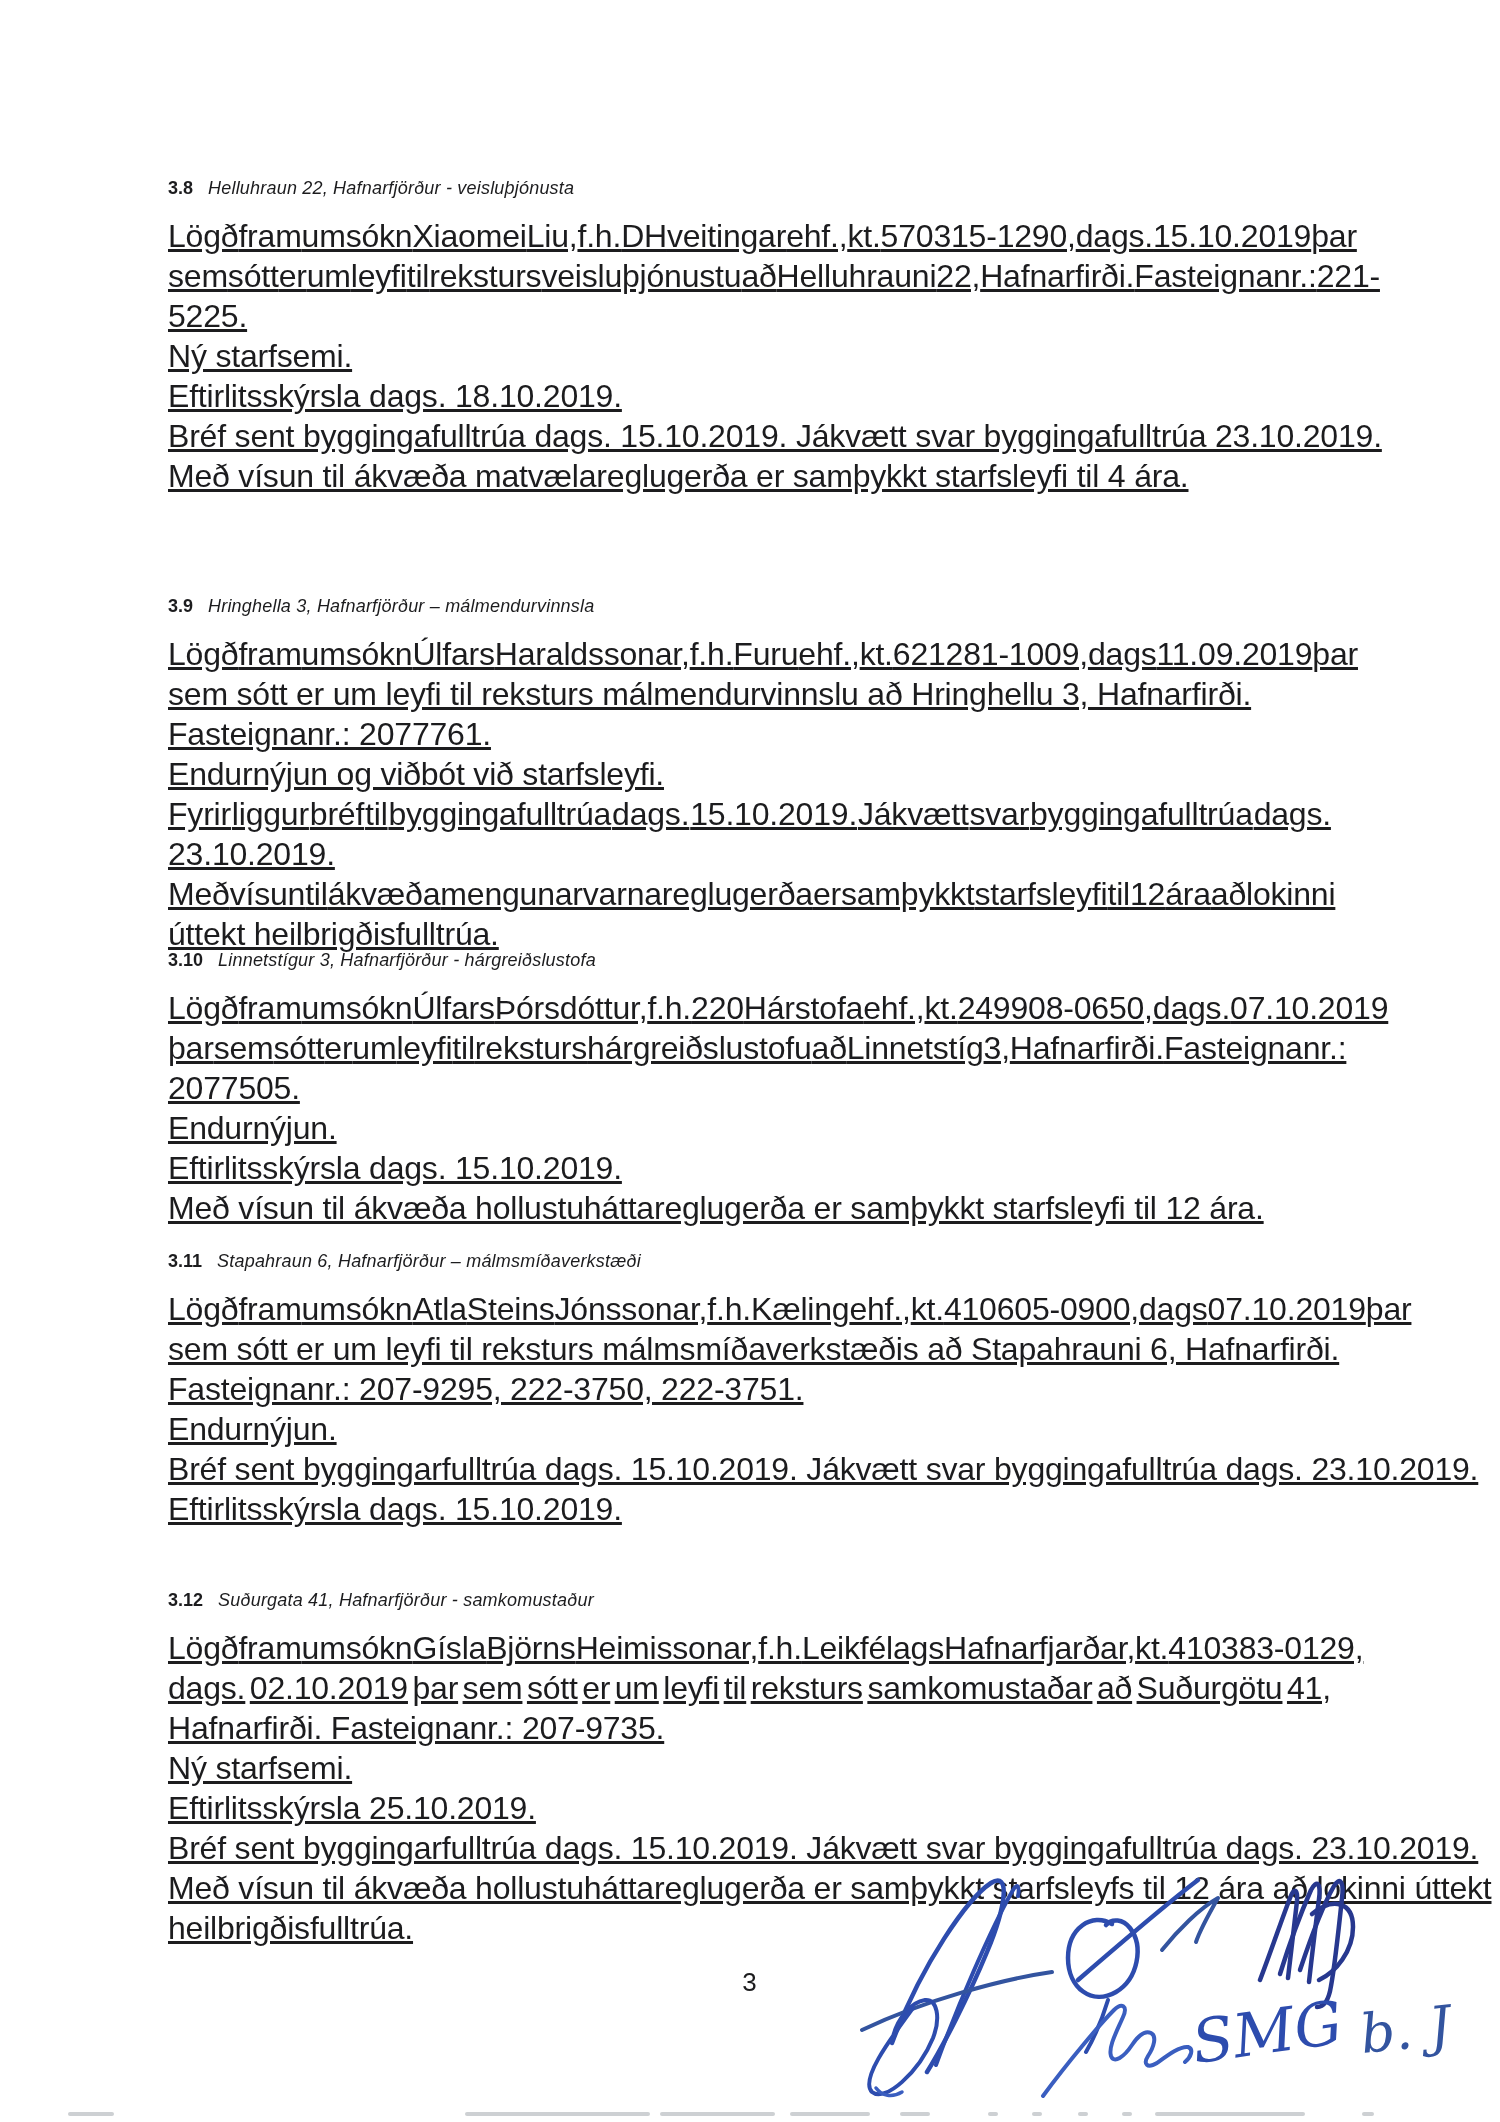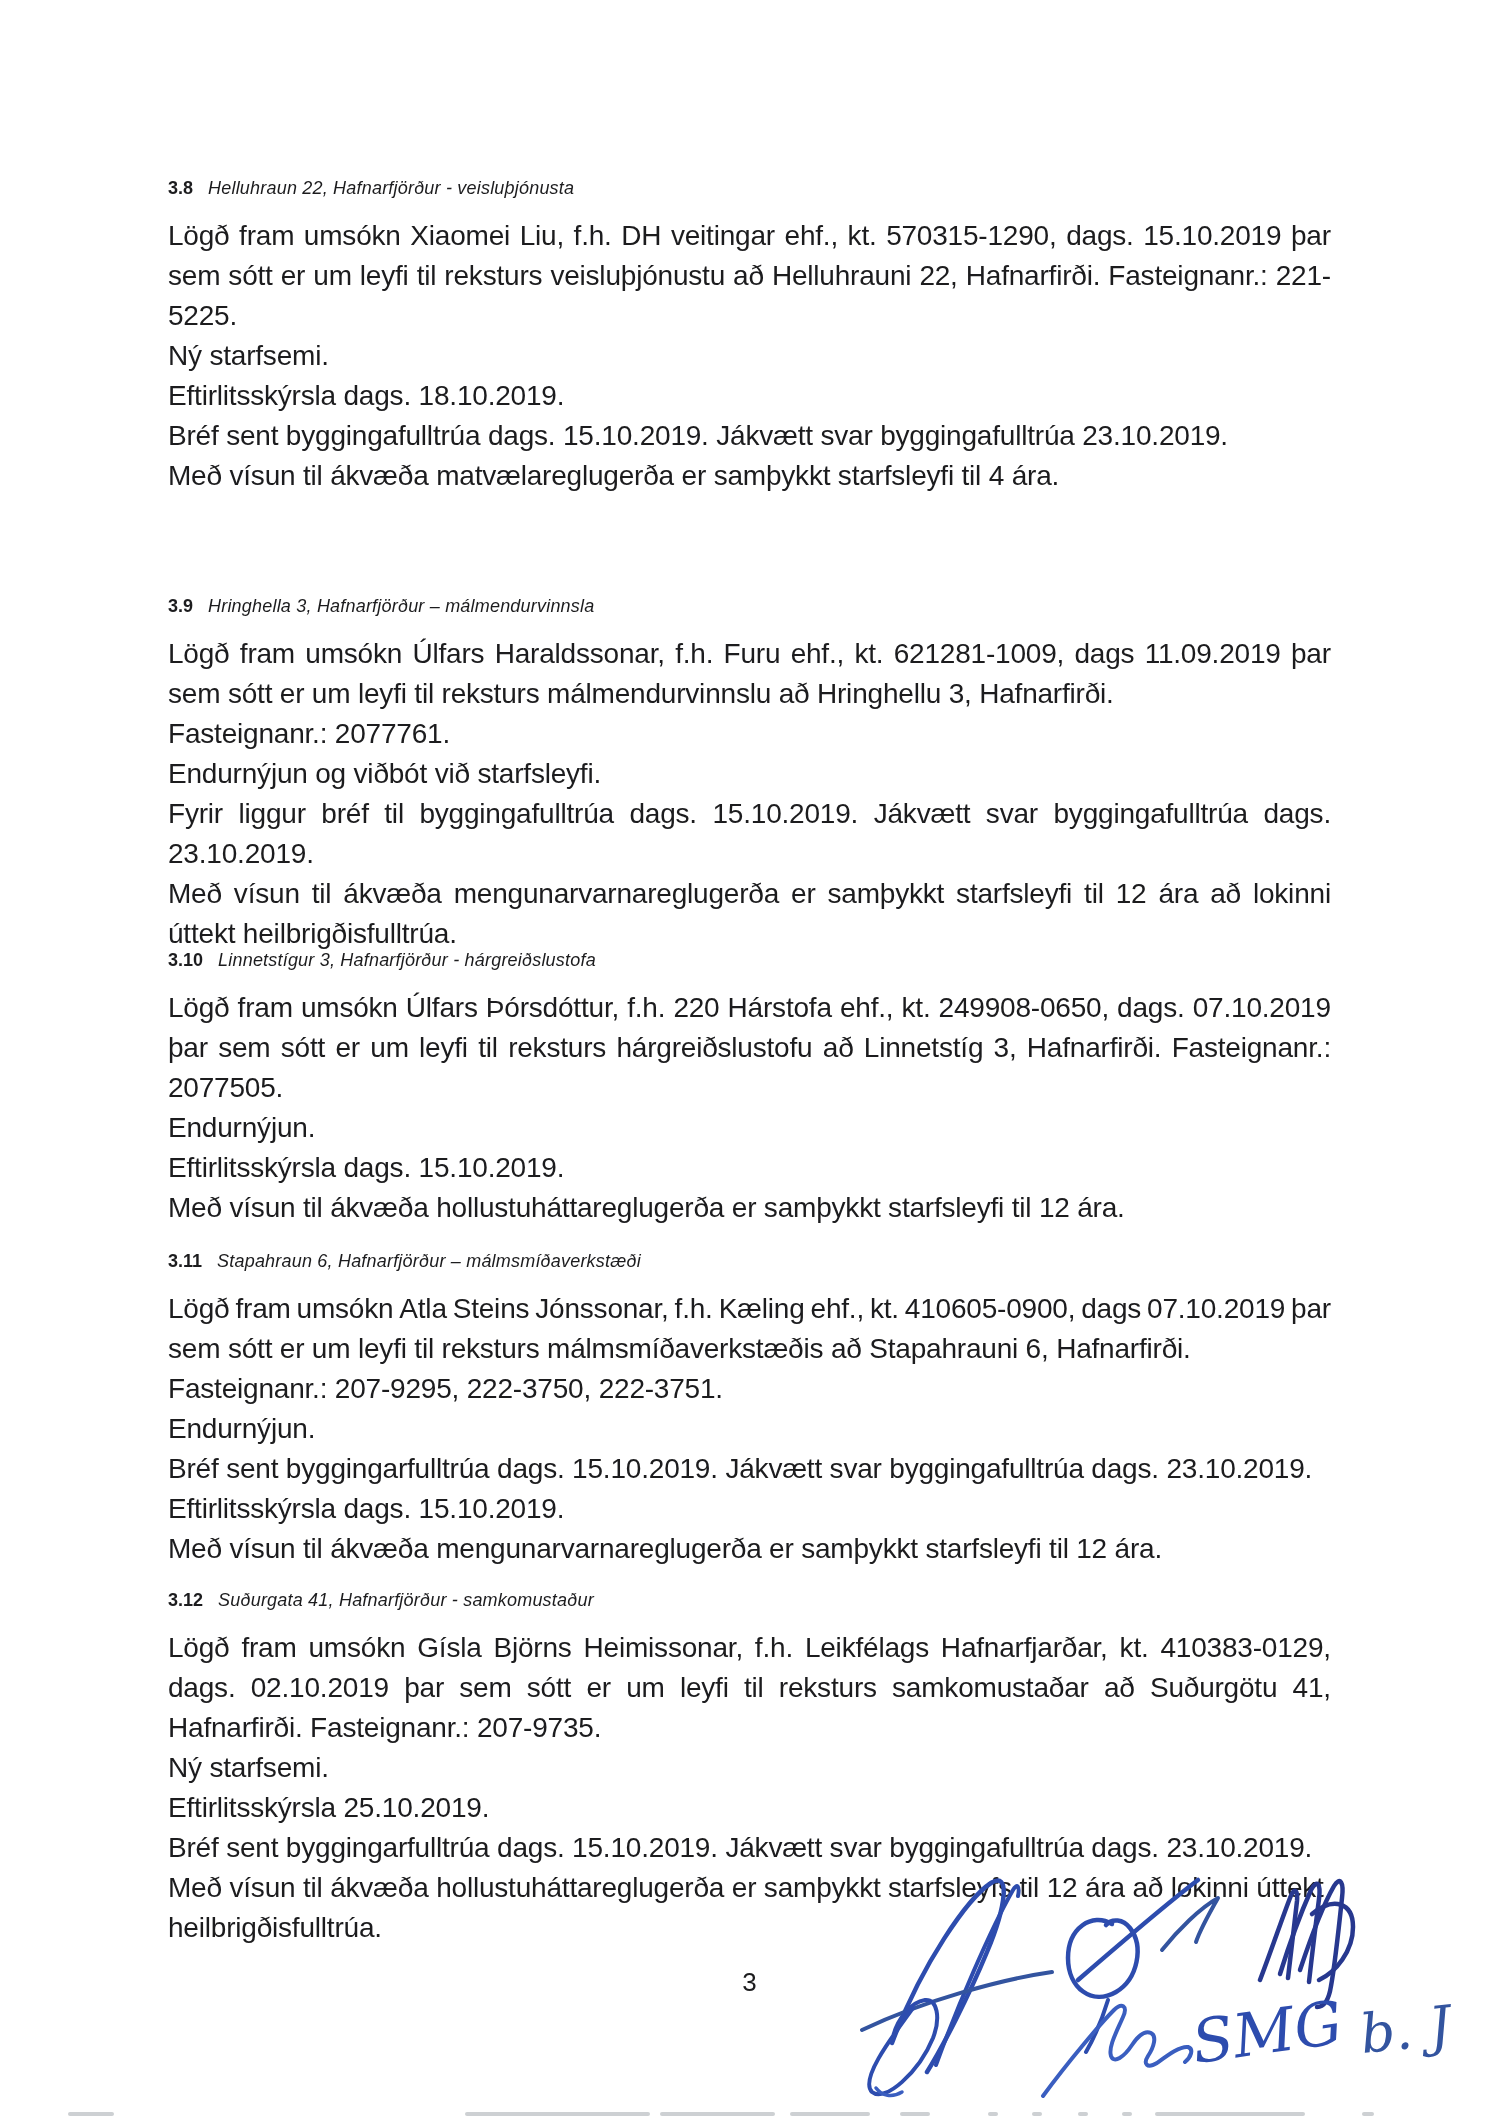--- a/index.html
+++ b/index.html
@@ -28,9 +28,10 @@
   .line {
     height: 40px;
     line-height: 40px;
-    font-size: 28px;
+    font-size: 32px;
     letter-spacing: -0.2px;
     white-space: nowrap;
+    text-decoration: underline;
   }
   .line.j {
     display: flex;

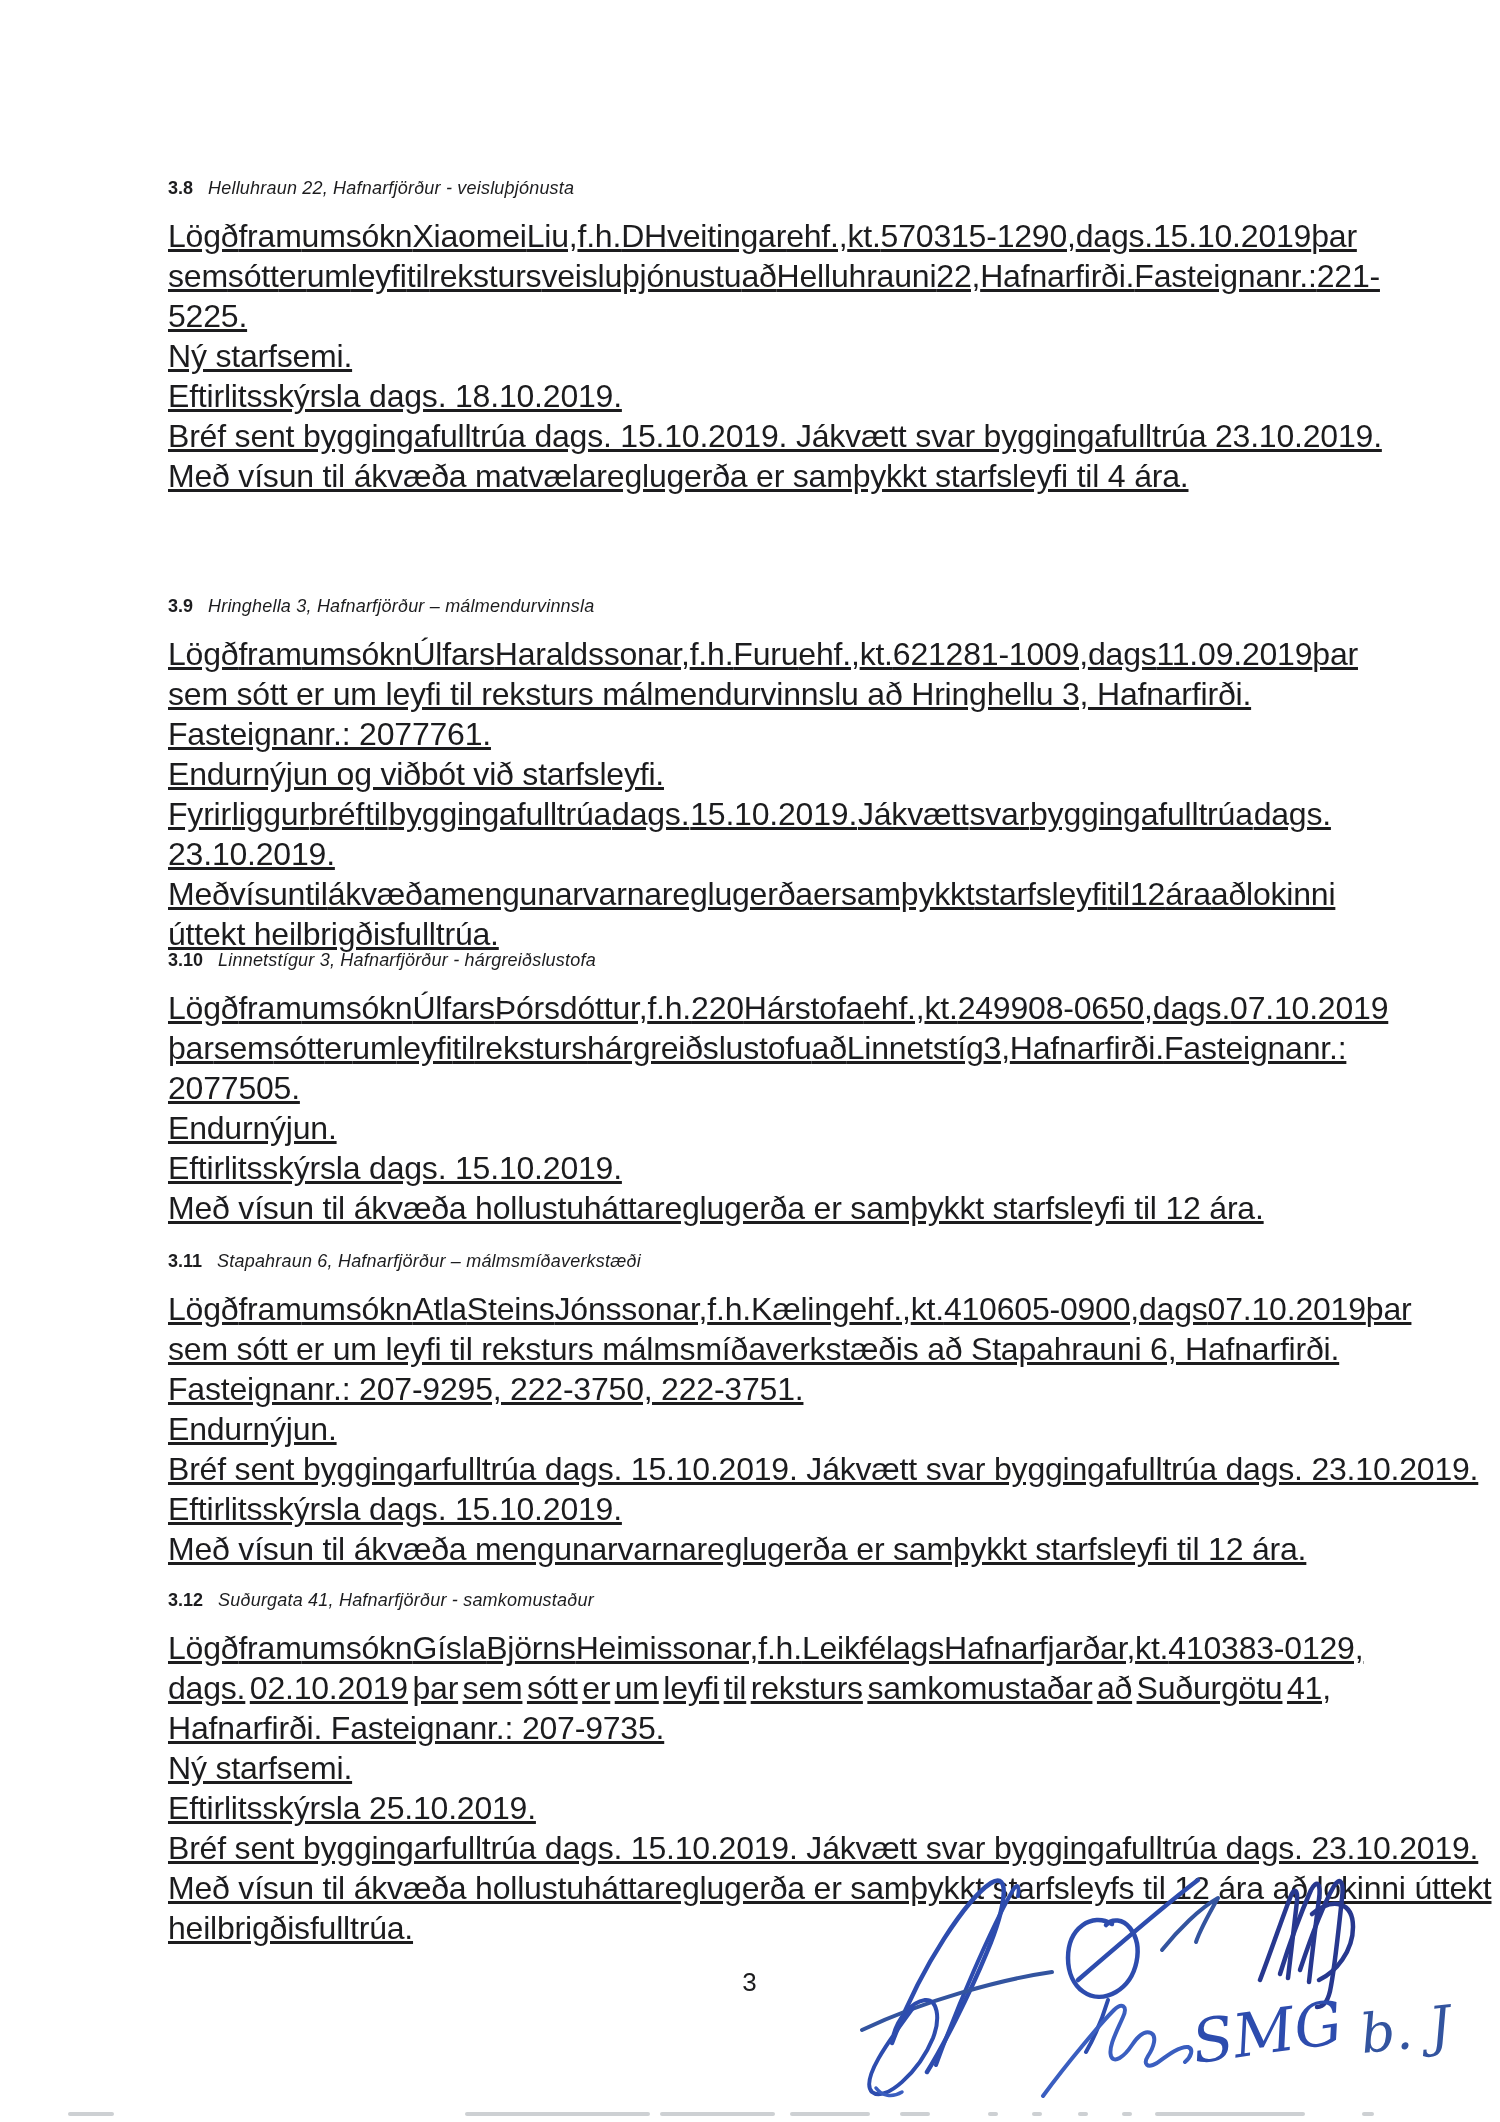--- a/index.html
+++ b/index.html
@@ -250,7 +250,6 @@
         <div class="line">Endurnýjun.</div>
         <div class="line">Bréf sent byggingarfulltrúa dags. 15.10.2019. Jákvætt svar byggingafulltrúa dags. 23.10.2019.</div>
         <div class="line">Eftirlitsskýrsla dags. 15.10.2019.</div>
-        <div class="line">Með vísun til ákvæða mengunarvarnareglugerða er samþykkt starfsleyfi til 12 ára.</div>
       </div>
   </section>
 

